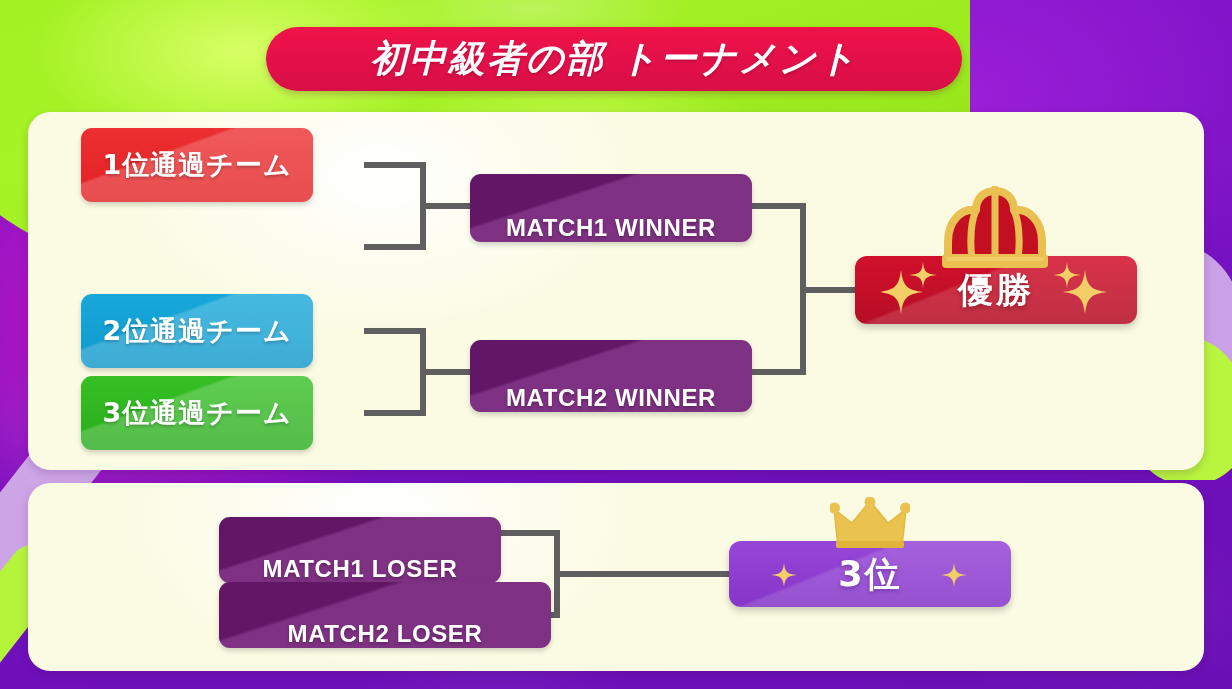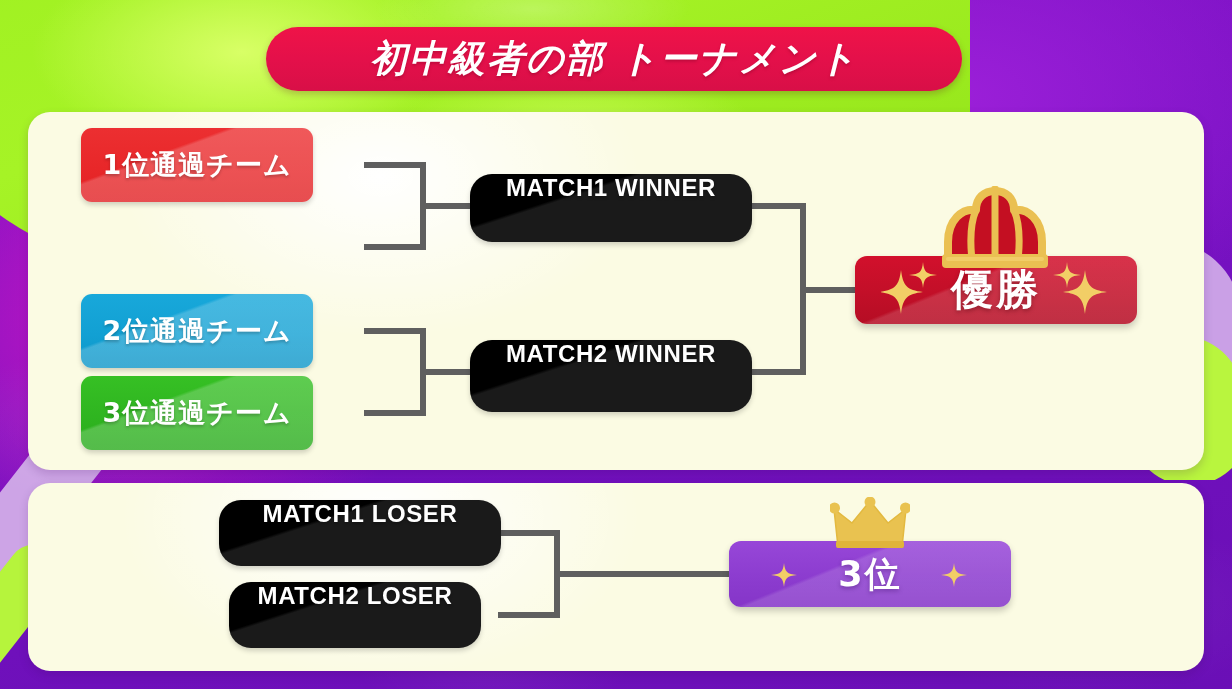--- a/index.html
+++ b/index.html
@@ -224,12 +224,12 @@
   
   .gbox {
     position: absolute;
-    border-radius: 22px;
+    border-radius: 11px;
     display: flex;
-    align-items: flex-start;
+    align-items: flex-end;
     justify-content: center;
     z-index: 5;
-    background: #000000;
+    background: #701a75;
     box-shadow: 0 3px 5px rgba(0,0,0,.17);
     overflow: hidden;
   }

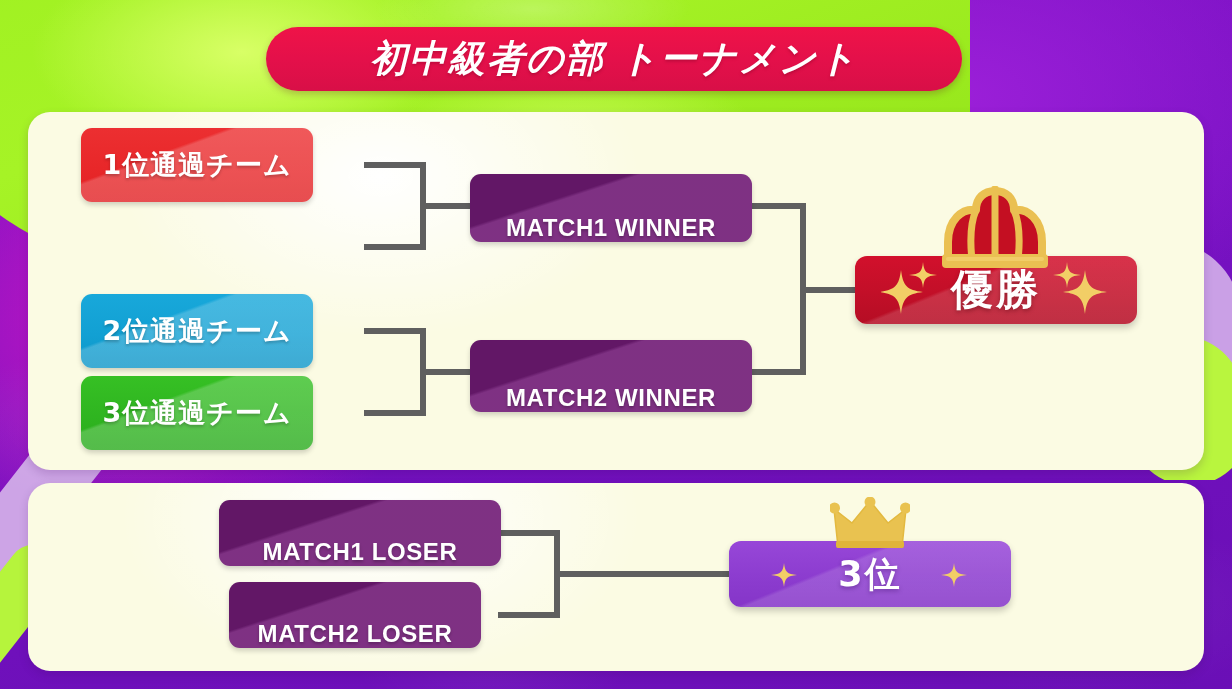--- a/index.html
+++ b/index.html
@@ -291,7 +291,7 @@
     width: 282px; height: 68px;
     background: linear-gradient(180deg, #d2102c 0%, #c20f28 55%, #b50d24 100%);
   }
-  .prize-champ .plabel { font-size: 42px; letter-spacing: 3px; text-shadow: 0 2px 4px rgba(70,0,10,.4); }
+  .prize-champ .plabel { font-size: 35px; letter-spacing: 3px; text-shadow: 0 2px 4px rgba(70,0,10,.4); }
 
   .prize-third {
     left: 729px; top: 541px;

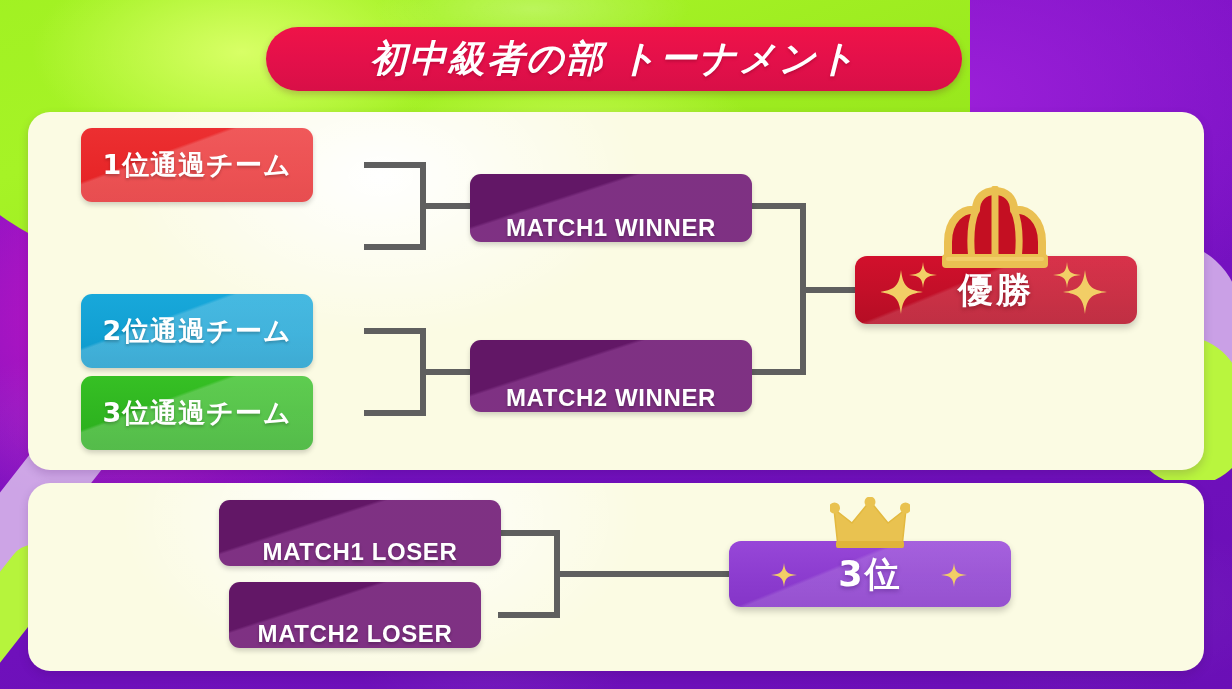--- a/index.html
+++ b/index.html
@@ -394,7 +394,7 @@
     <span>MATCH2 WINNER</span>
   </div>
 
-  <div class="gbox" style="left:219px; top:500px; width:282px; height:66px;">
+  <div class="gbox" style="left:219px; top:517px; width:282px; height:66px;">
     <span>MATCH1 LOSER</span>
   </div>
 

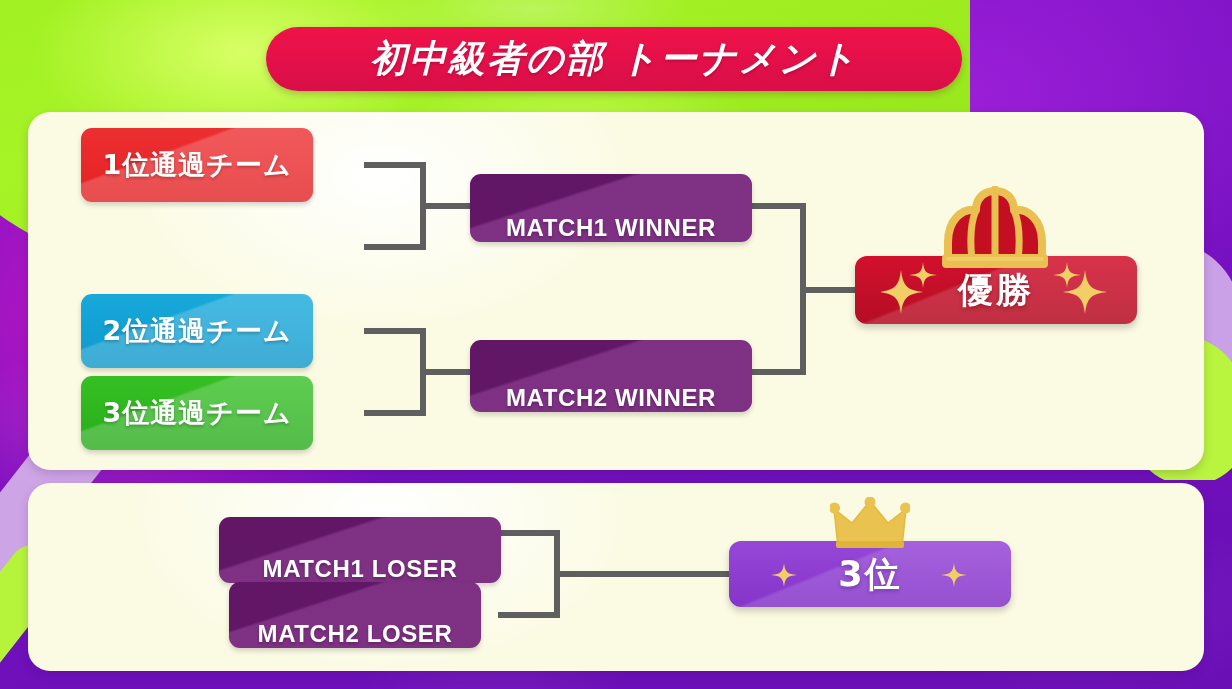--- a/index.html
+++ b/index.html
@@ -398,7 +398,7 @@
     <span>MATCH1 LOSER</span>
   </div>
 
-  <div class="gbox" style="left:229px; top:582px; width:252px; height:66px;">
+  <div class="gbox" style="left:219px; top:582px; width:332px; height:66px;">
     <span>MATCH2 LOSER</span>
   </div>
 

